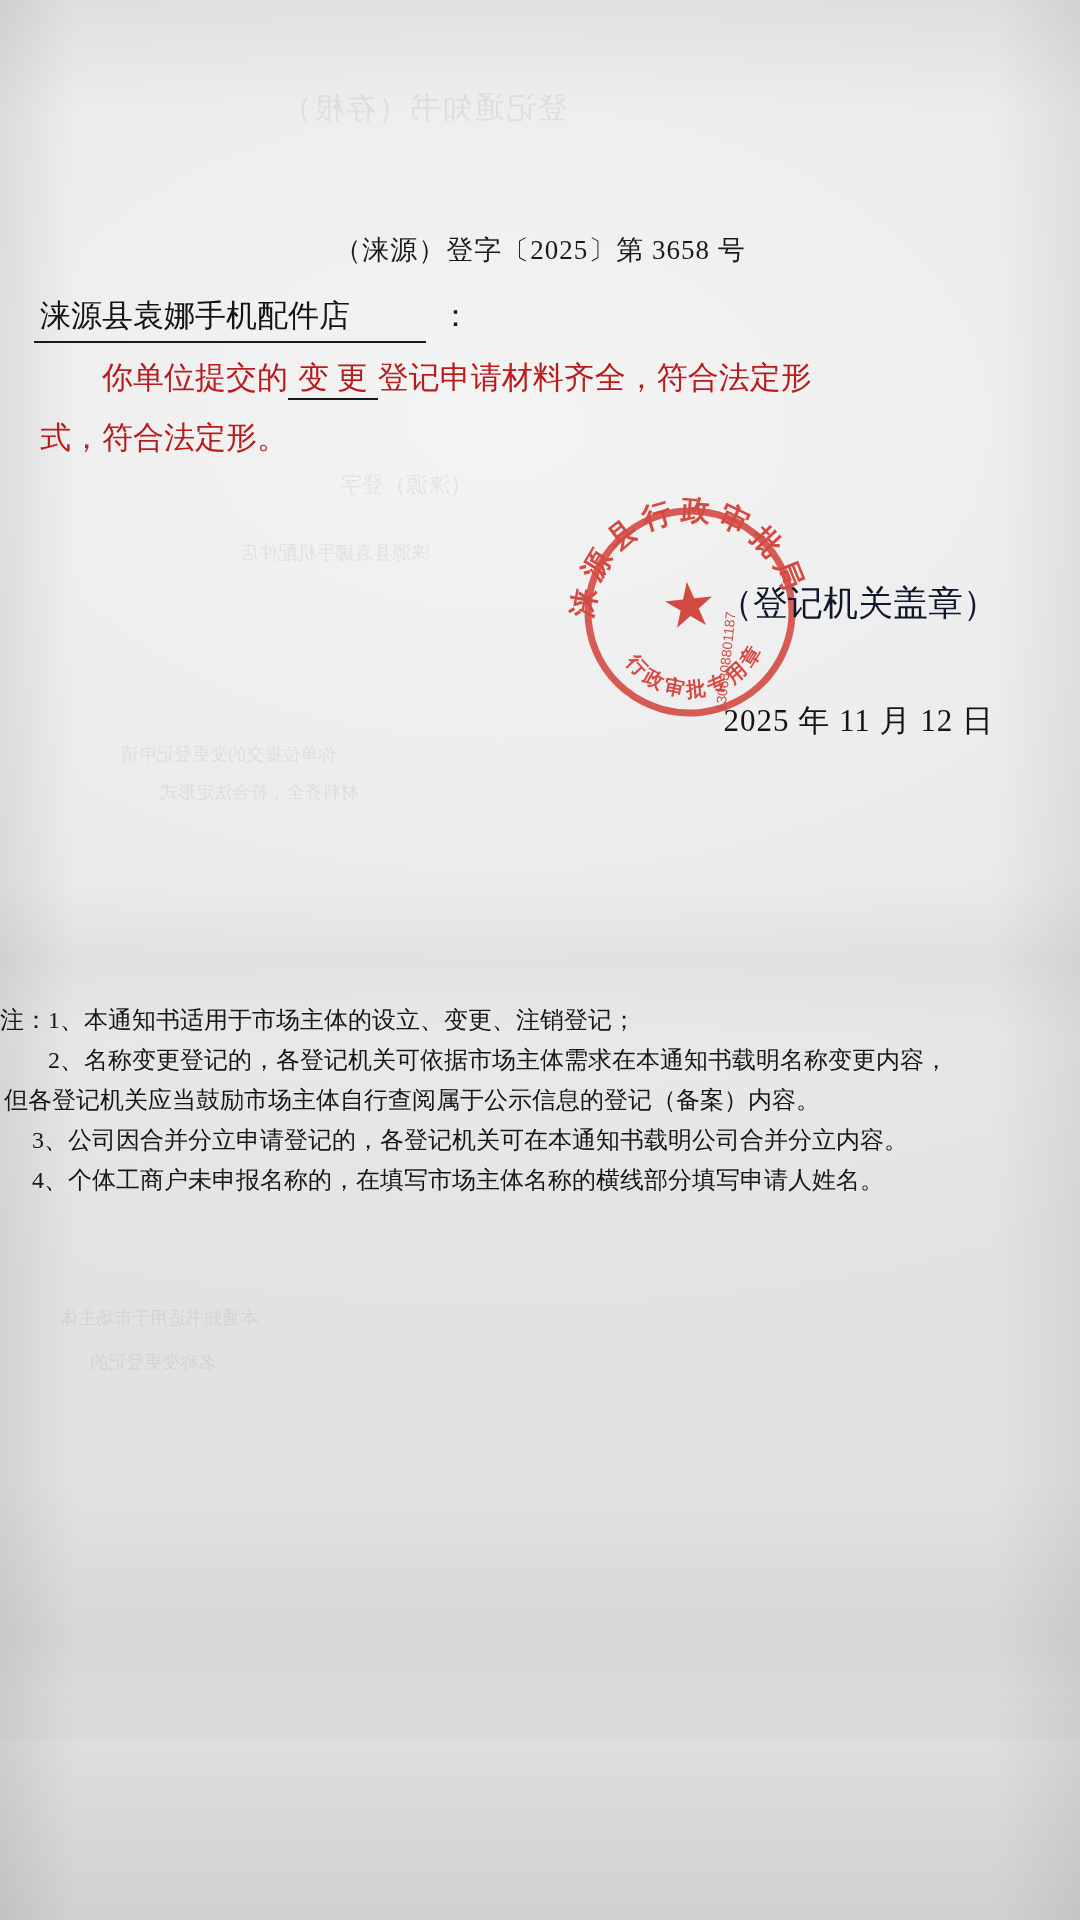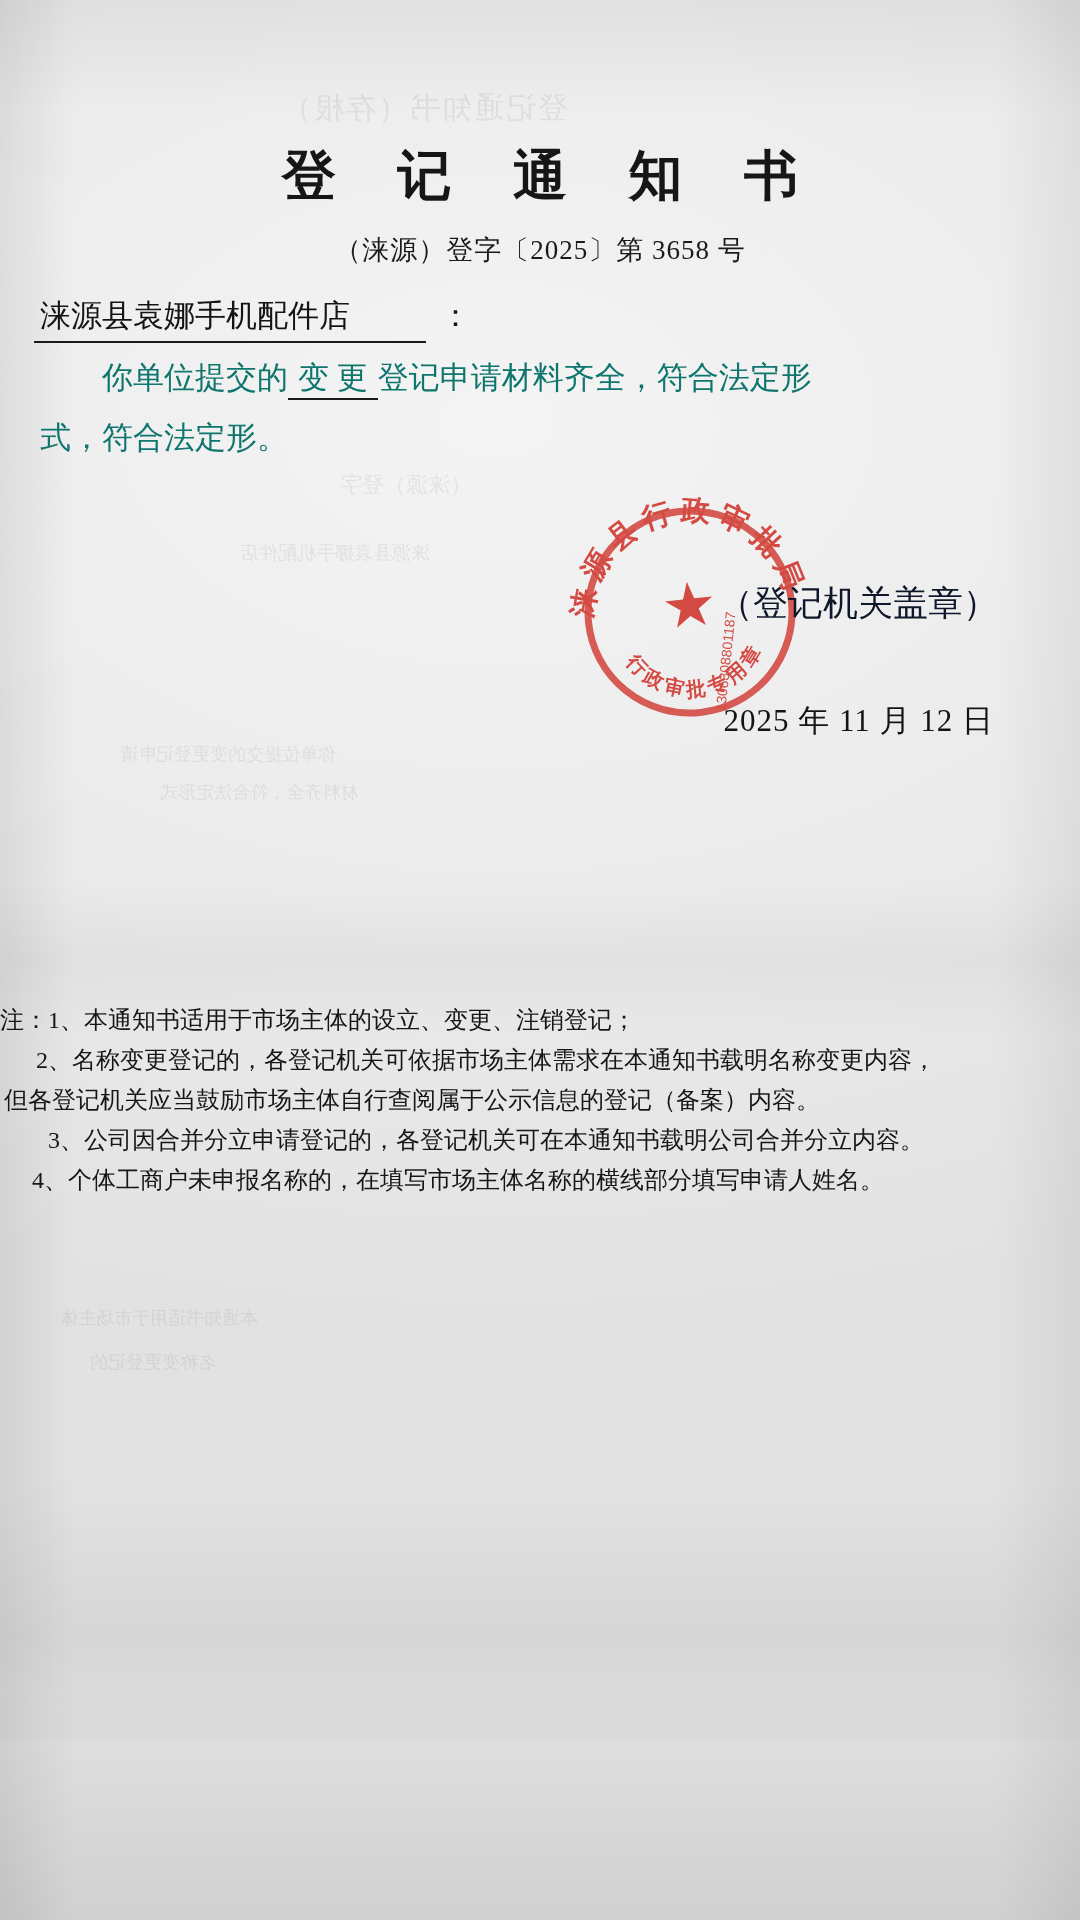--- a/index.html
+++ b/index.html
@@ -193,7 +193,6 @@
 
 <div class="content">
 
-  <div class="doc-title">登 记 通 知 书</div>
 
   <div class="doc-number">（涞源）登字〔2025〕第 3658 号</div>
 

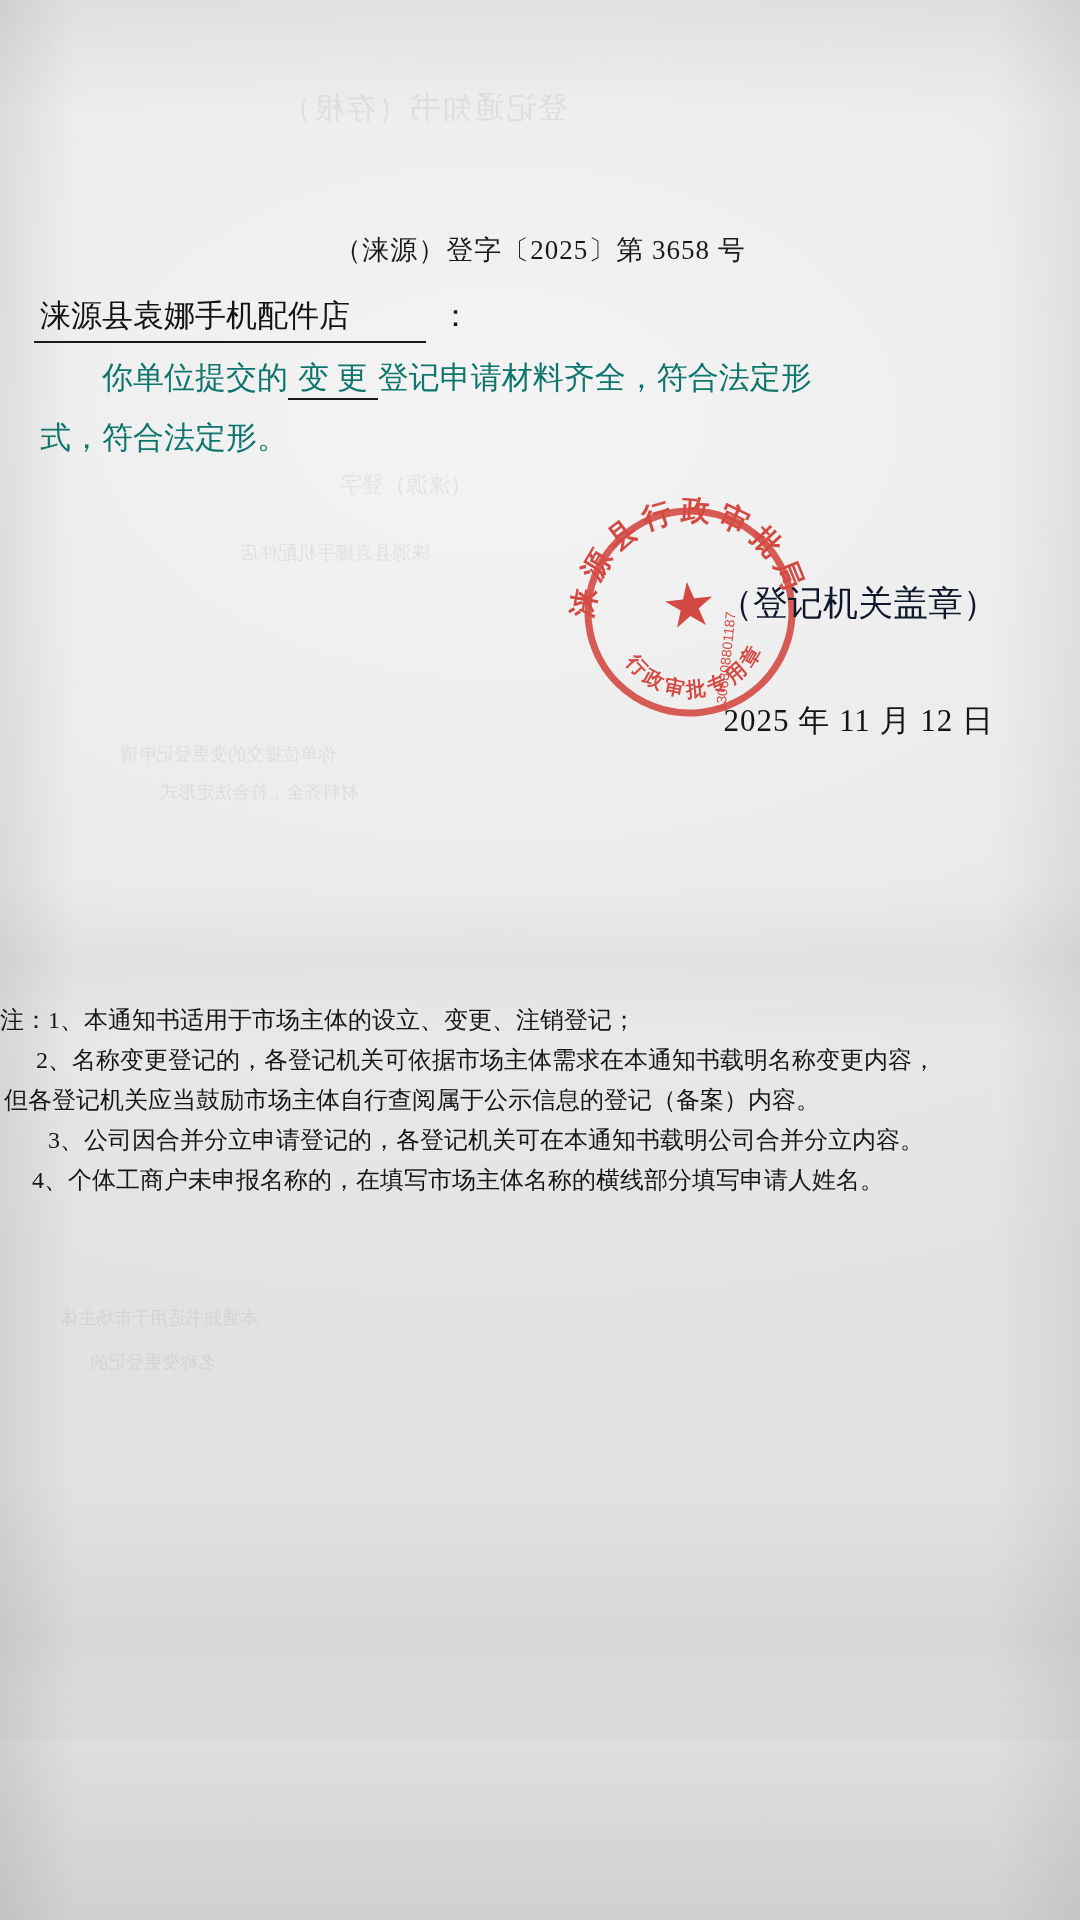--- a/index.html
+++ b/index.html
@@ -110,7 +110,7 @@
     width: 1000px;
     font-size: 31px;
     line-height: 60px;
-    color: #0f766e;
+    color: #b91c1c;
   }
   .body-text .indent { display: inline-block; width: 62px; }
   .blank-fill {

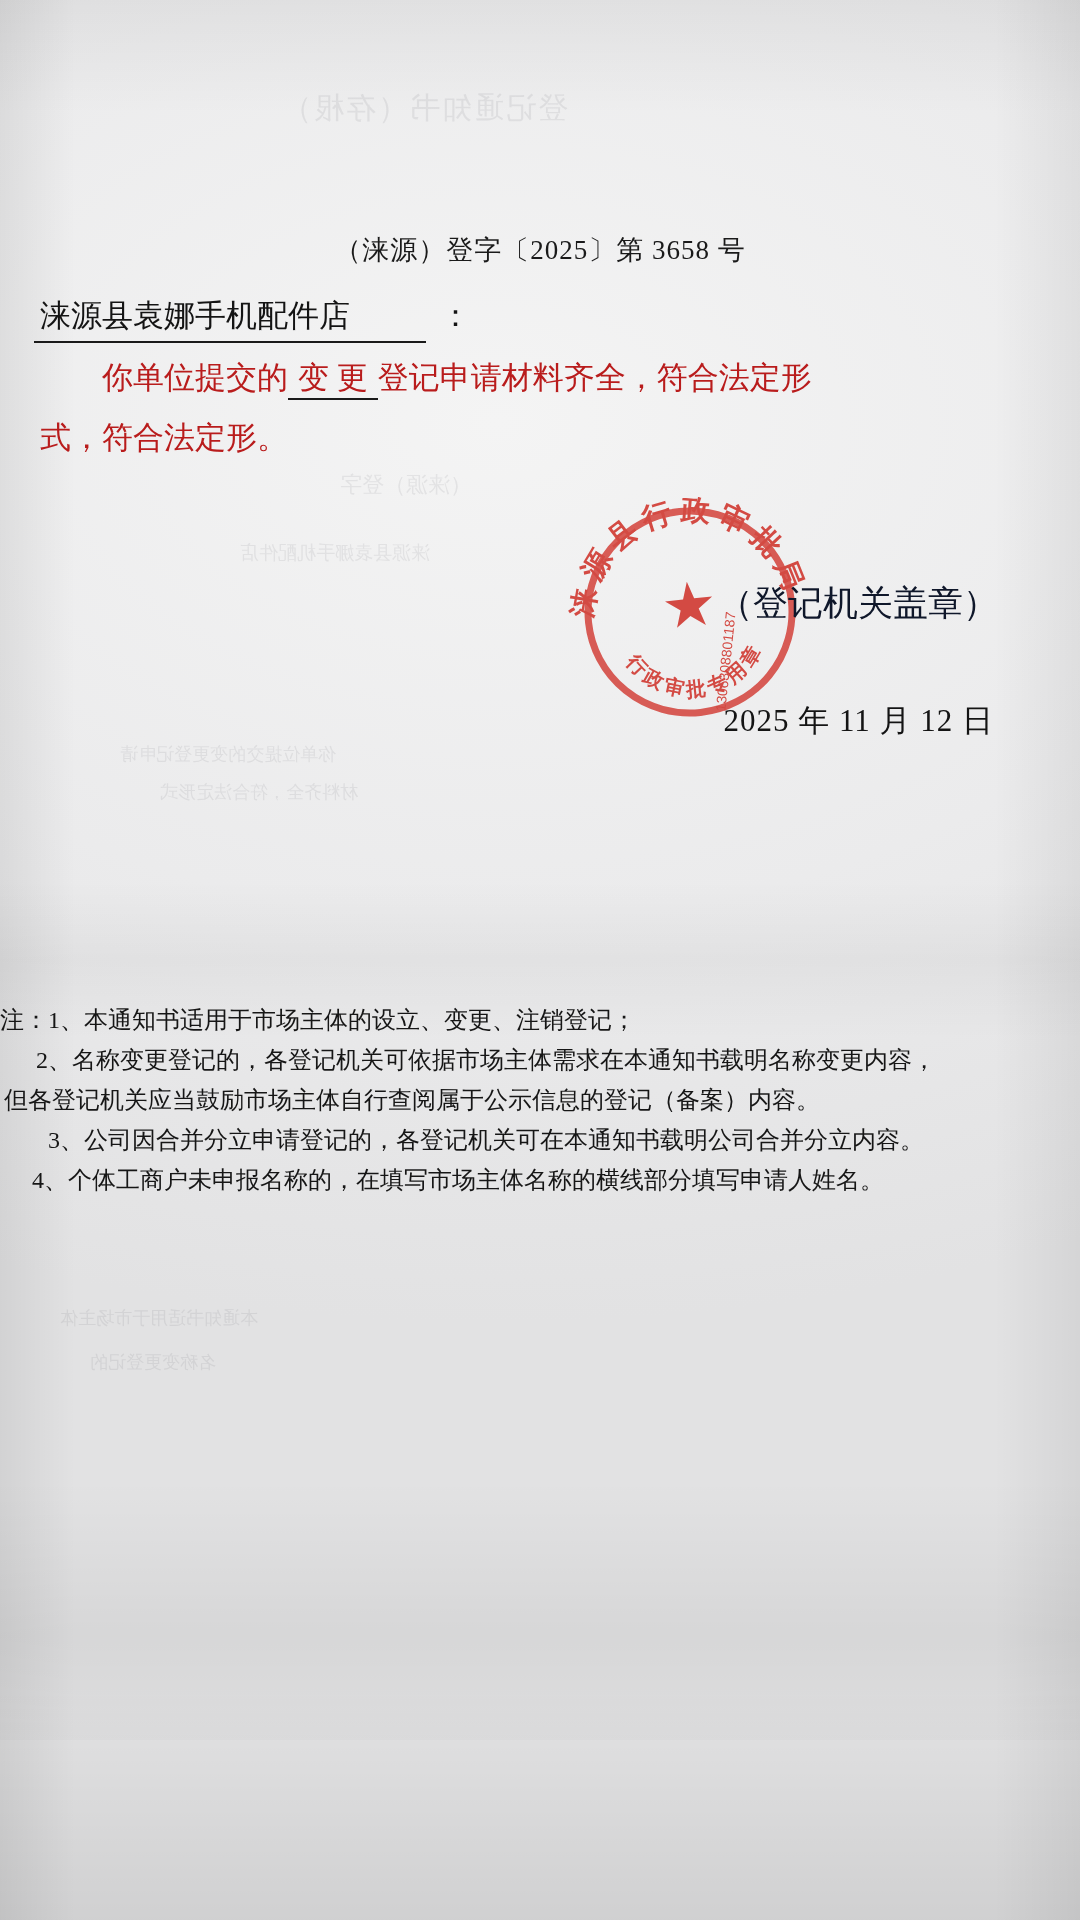--- a/index.html
+++ b/index.html
@@ -161,7 +161,7 @@
   }
   .notes .note-line { white-space: nowrap; }
   .notes .n1 { padding-left: 0px; }
-  .notes .n2 { padding-left: 36px; text-align: right; }
+  .notes .n2 { padding-left: 48px; text-align: right; }
   .notes .n2b { padding-left: 4px; }
   .notes .n3 { padding-left: 48px; }
   .notes .n4 { padding-left: 32px; }

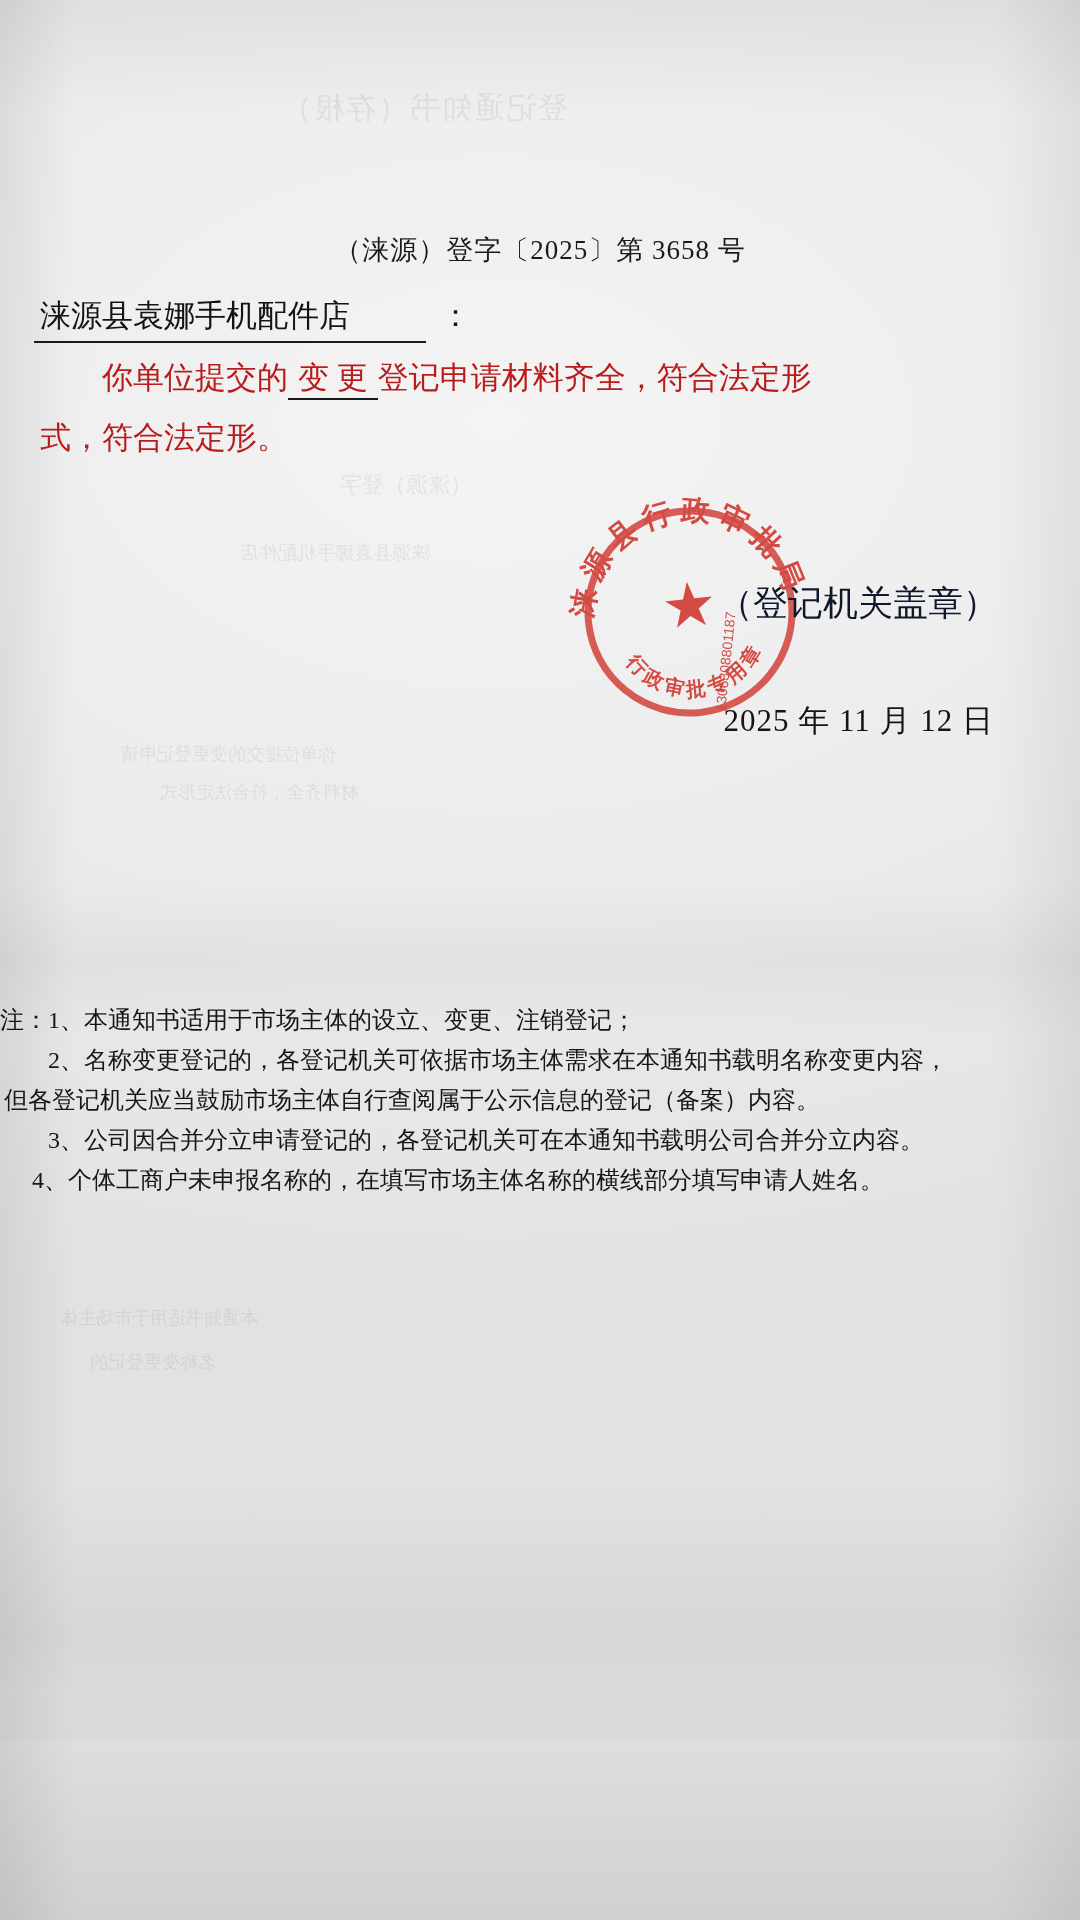--- a/index.html
+++ b/index.html
@@ -163,7 +163,7 @@
   .notes .n1 { padding-left: 0px; }
   .notes .n2 { padding-left: 48px; text-align: right; }
   .notes .n2b { padding-left: 4px; }
-  .notes .n3 { padding-left: 48px; }
+  .notes .n3 { padding-left: 32px; }
   .notes .n4 { padding-left: 32px; }
 
   

